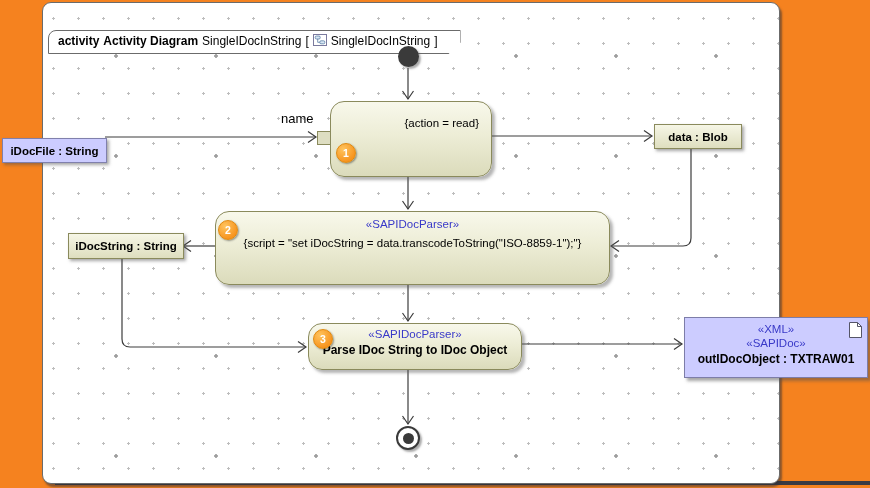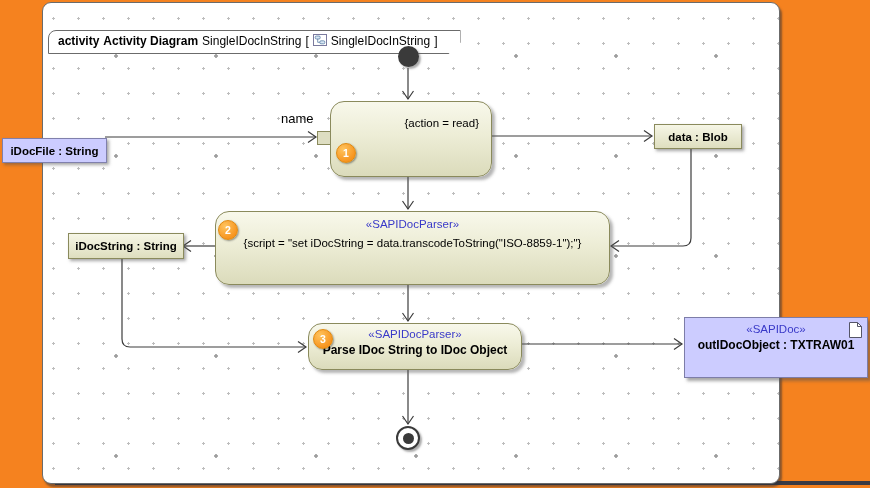--- a/index.html
+++ b/index.html
@@ -166,6 +166,7 @@
   <div class="badge" style="left:313px;top:329px;">3</div>
 
   <div class="obj-big" style="left:684px;top:317px;width:182px;height:55px;">
+    <div class="stereo">«XML»</div>
     <div class="stereo">«SAPIDoc»</div>
     <div class="oname">outIDocObject : TXTRAW01</div>
     <span style="position:absolute;right:5px;top:4px;">

